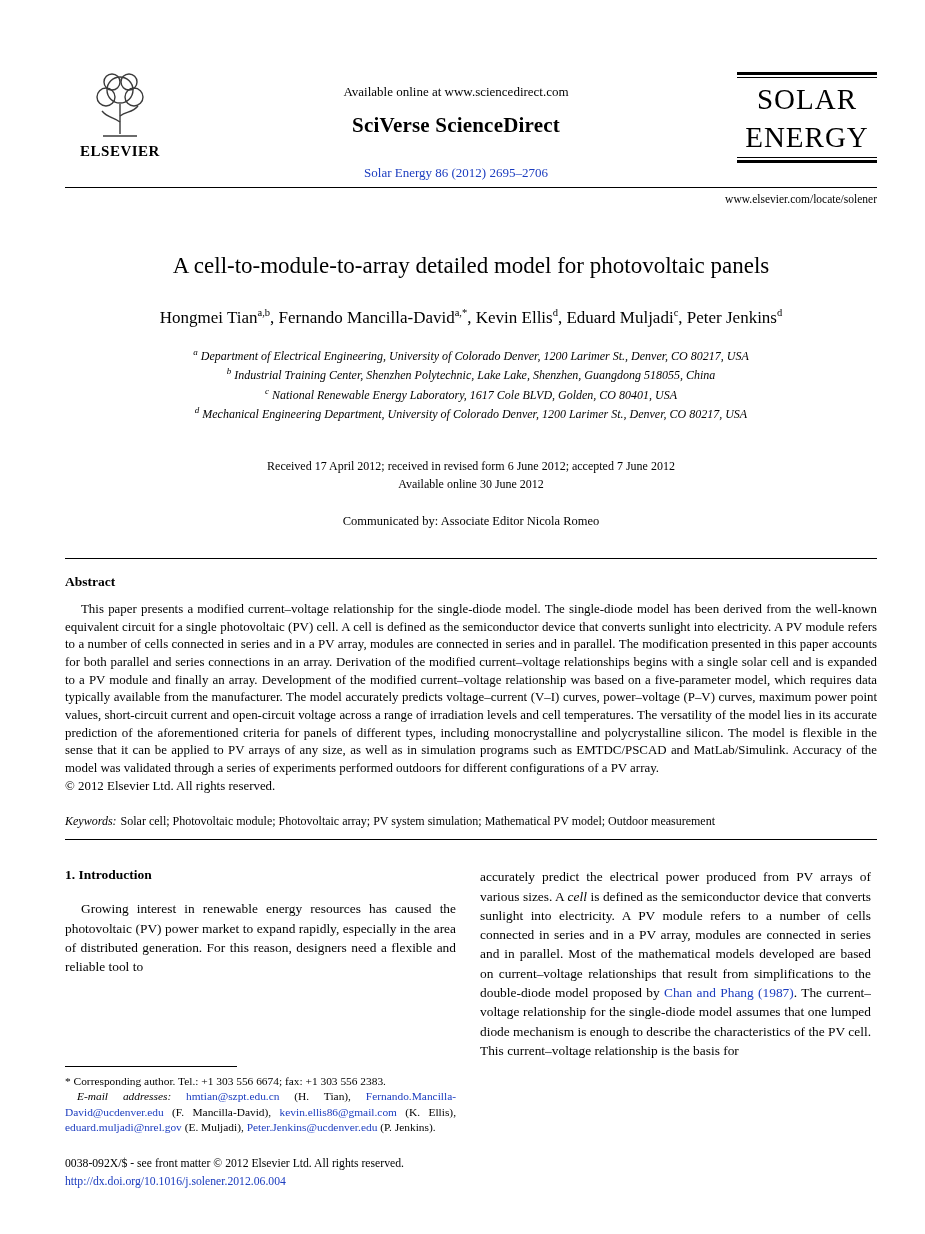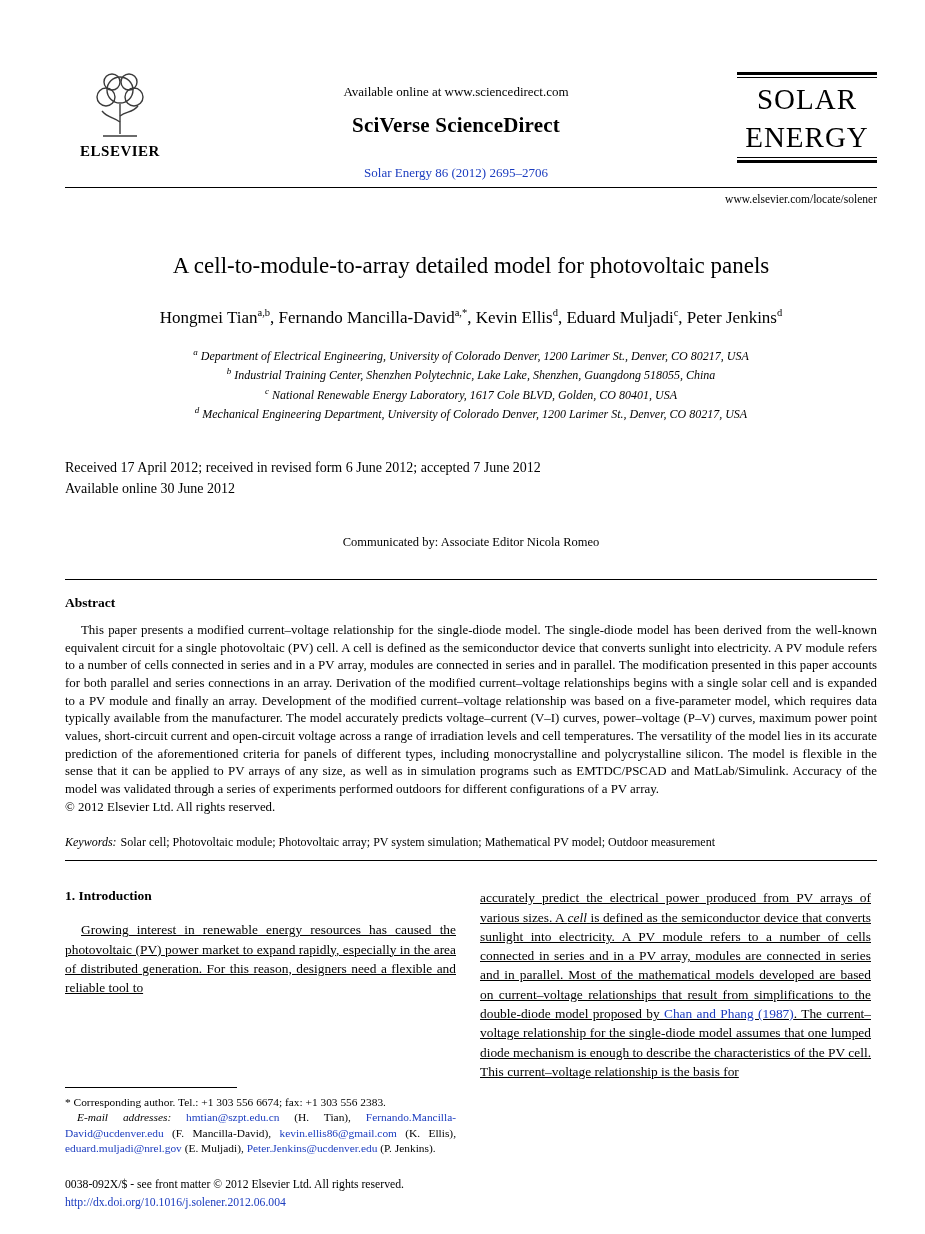--- a/index.html
+++ b/index.html
@@ -39,7 +39,7 @@
   .affiliations { text-align:center; font-style:italic; font-size:12px; margin-top:15px; line-height:1.55; }
   .affiliations sup { font-size:9px; }
   .affil-text { margin-left:3px; }
-  .history { font-size:14px; margin-top:33px; line-height:1.5; }
+  .history { text-align:center; font-size:12px; margin-top:33px; line-height:1.5; }
   .communicated { text-align:center; font-size:12.5px; margin-top:36px; }
 
   .section-rule { height:1px; background:#000; }

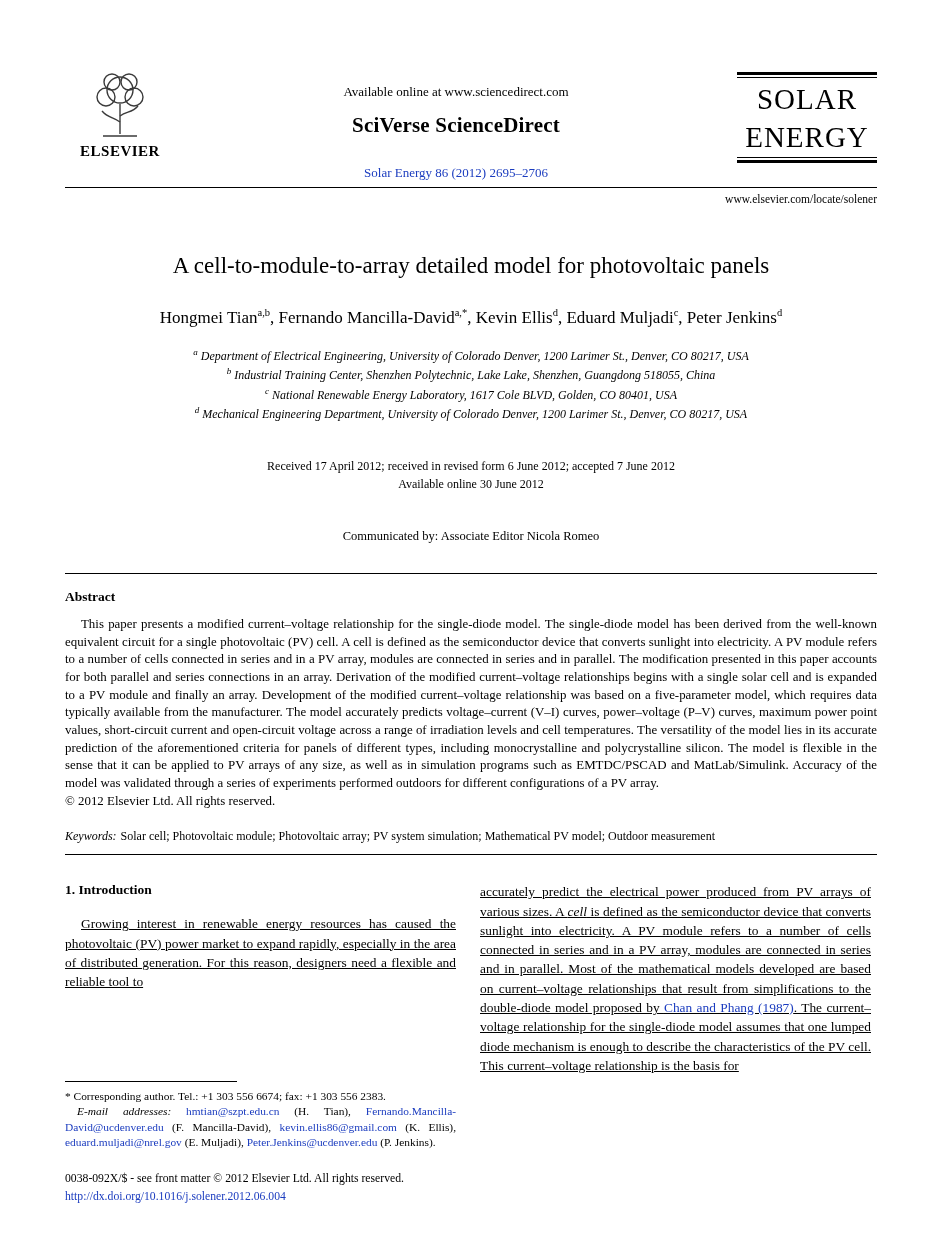--- a/index.html
+++ b/index.html
@@ -40,7 +40,7 @@
   .affiliations sup { font-size:9px; }
   .affil-text { margin-left:3px; }
   .history { text-align:center; font-size:12px; margin-top:33px; line-height:1.5; }
-  .communicated { text-align:center; font-size:12.5px; margin-top:36px; }
+  .communicated { text-align:center; font-size:12.5px; margin-top:21px; }
 
   .section-rule { height:1px; background:#000; }
   .rule-above-abstract { margin-top:29px; }

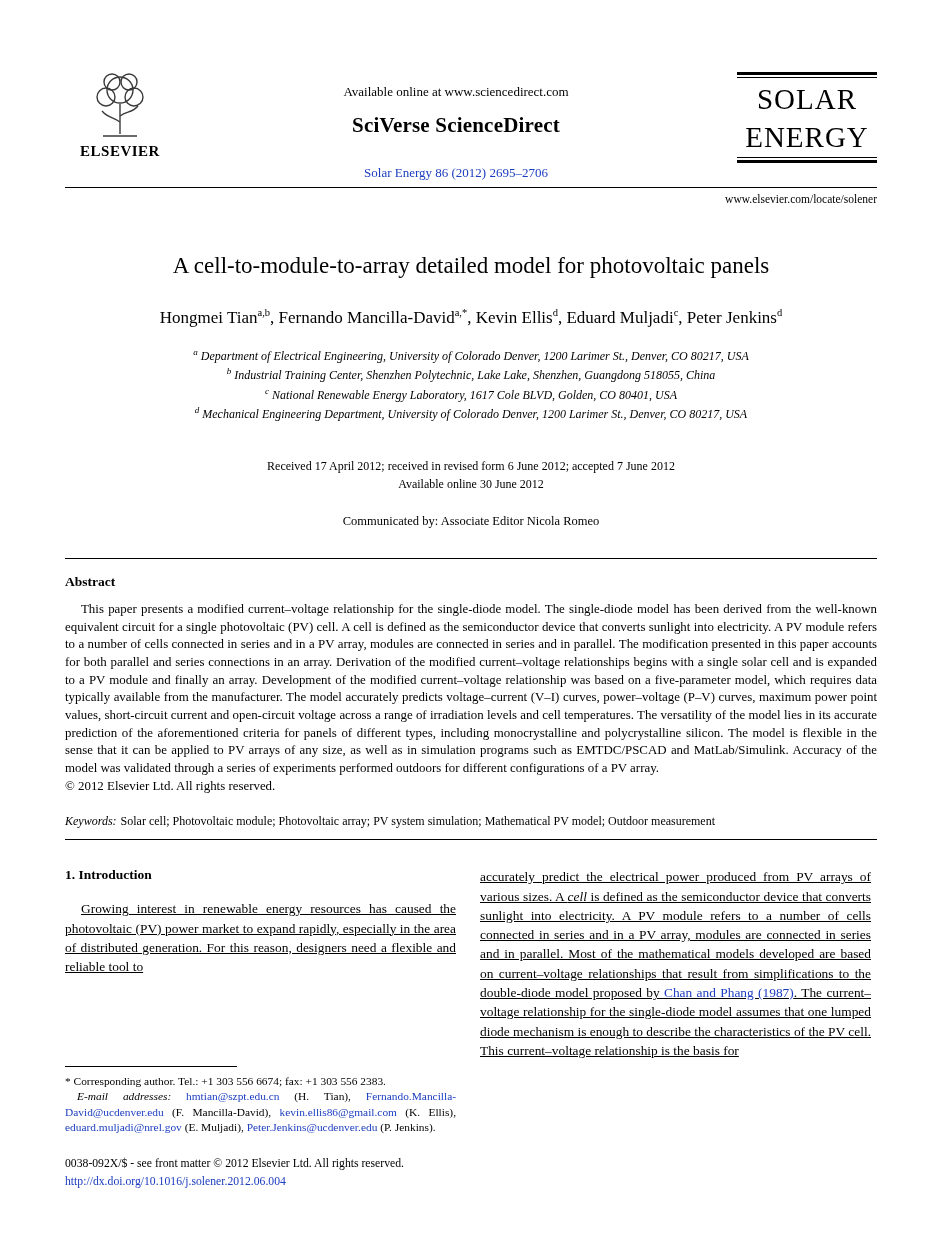--- a/index.html
+++ b/index.html
@@ -57,7 +57,7 @@
   .col { width:391px; }
   .col-left { display:flex; flex-direction:column; }
   .body-heading { font-size:13.5px; font-weight:bold; }
-  .body-par { font-size:13.4px; line-height:1.44; text-align:justify;text-decoration:underline; }
+  .body-par { font-size:13.4px; line-height:1.44; text-align:justify; }
   .indent-par { text-indent:16px; margin-top:16px; }
 
   .footnote { margin-top:auto; font-size:11.4px; line-height:1.34; }

